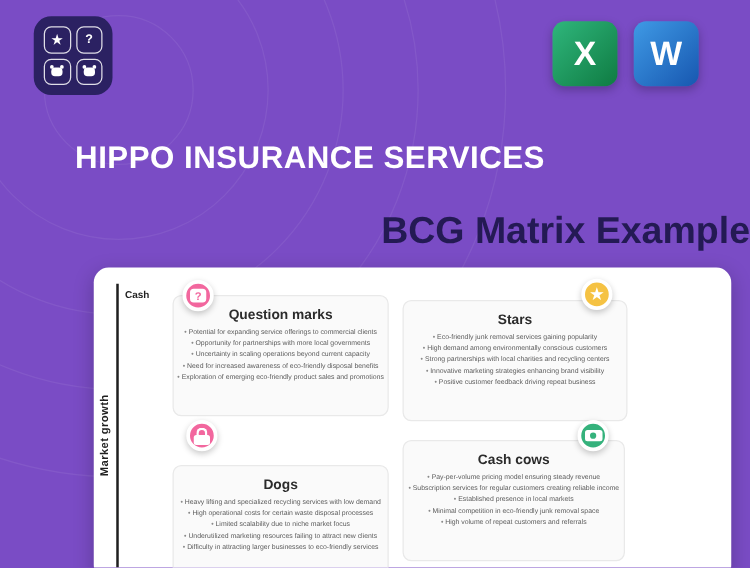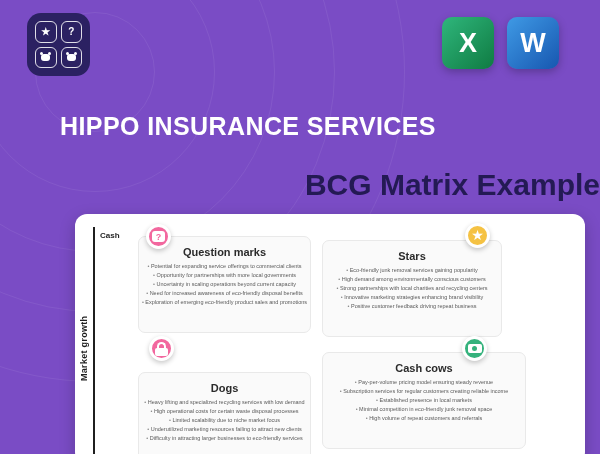--- a/index.html
+++ b/index.html
@@ -100,7 +100,7 @@
   .quad-q  { left:138px; top:236px; width:173px; height:97px; }
   .quad-s  { left:322px; top:240px; width:180px; height:97px; }
   .quad-d  { left:138px; top:372px; width:173px; height:97px; }
-  .quad-c  { left:322px; top:352px; width:204px; height:97px; }
+  .quad-c  { left:322px; top:352px; width:178px; height:97px; }
   .quad-title {
     margin-top:9px;
     text-align:center;

